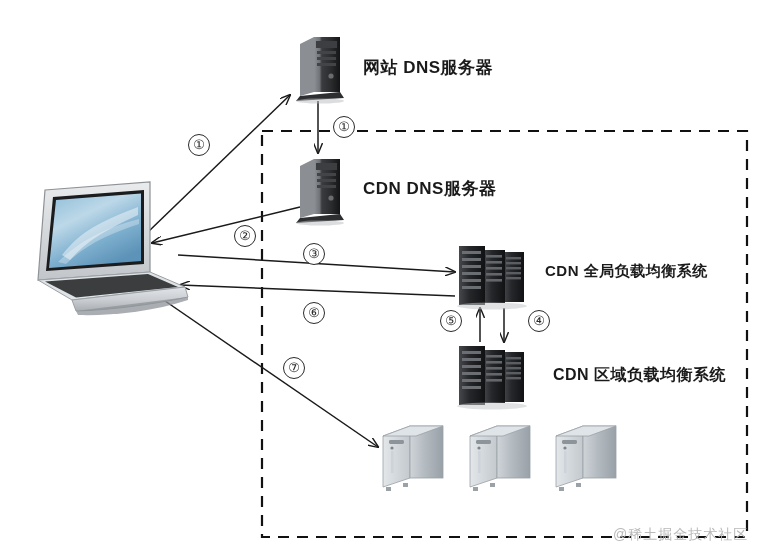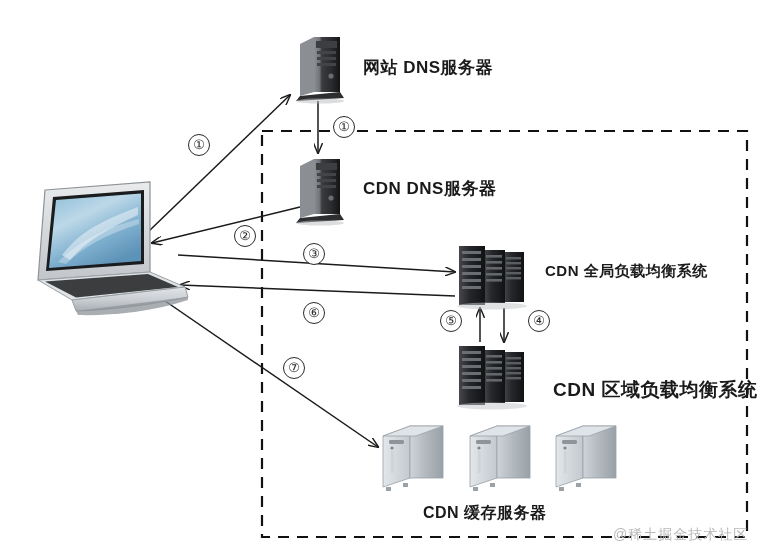--- a/index.html
+++ b/index.html
@@ -242,7 +242,7 @@
 
   <div class="node-label" style="left:545px; top:262px; font-size:15px;">CDN 全局负载均衡系统</div>
 
-  <div class="node-label" style="left:553px; top:377px; font-size:19px;">CDN 区域负载均衡系统</div>
+  <div class="node-label" style="left:553px; top:365px; font-size:16px;">CDN 区域负载均衡系统</div>
 
   <div class="node-label" style="left:423px; top:503px; font-size:16px;">CDN 缓存服务器</div>
 

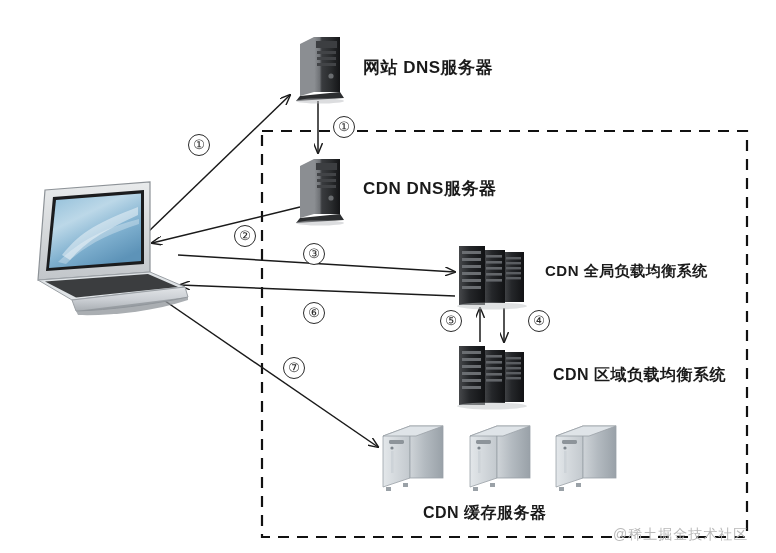--- a/index.html
+++ b/index.html
@@ -244,7 +244,6 @@
 
   <div class="node-label" style="left:553px; top:365px; font-size:16px;">CDN 区域负载均衡系统</div>
 
-  <div class="node-label" style="left:423px; top:503px; font-size:16px;">CDN 缓存服务器</div>
 
   <div class="step-num" style="left:188px; top:134px;">①</div>
   <div class="step-num" style="left:333px; top:116px;">①</div>

